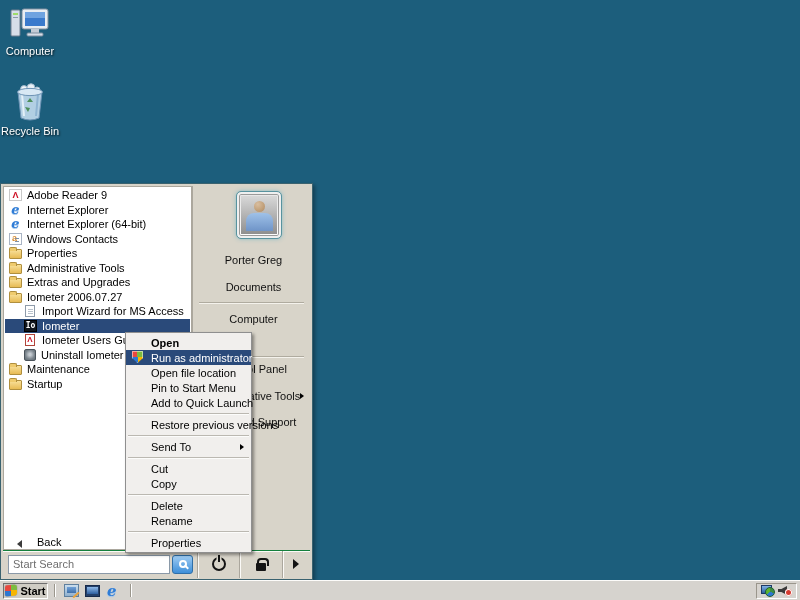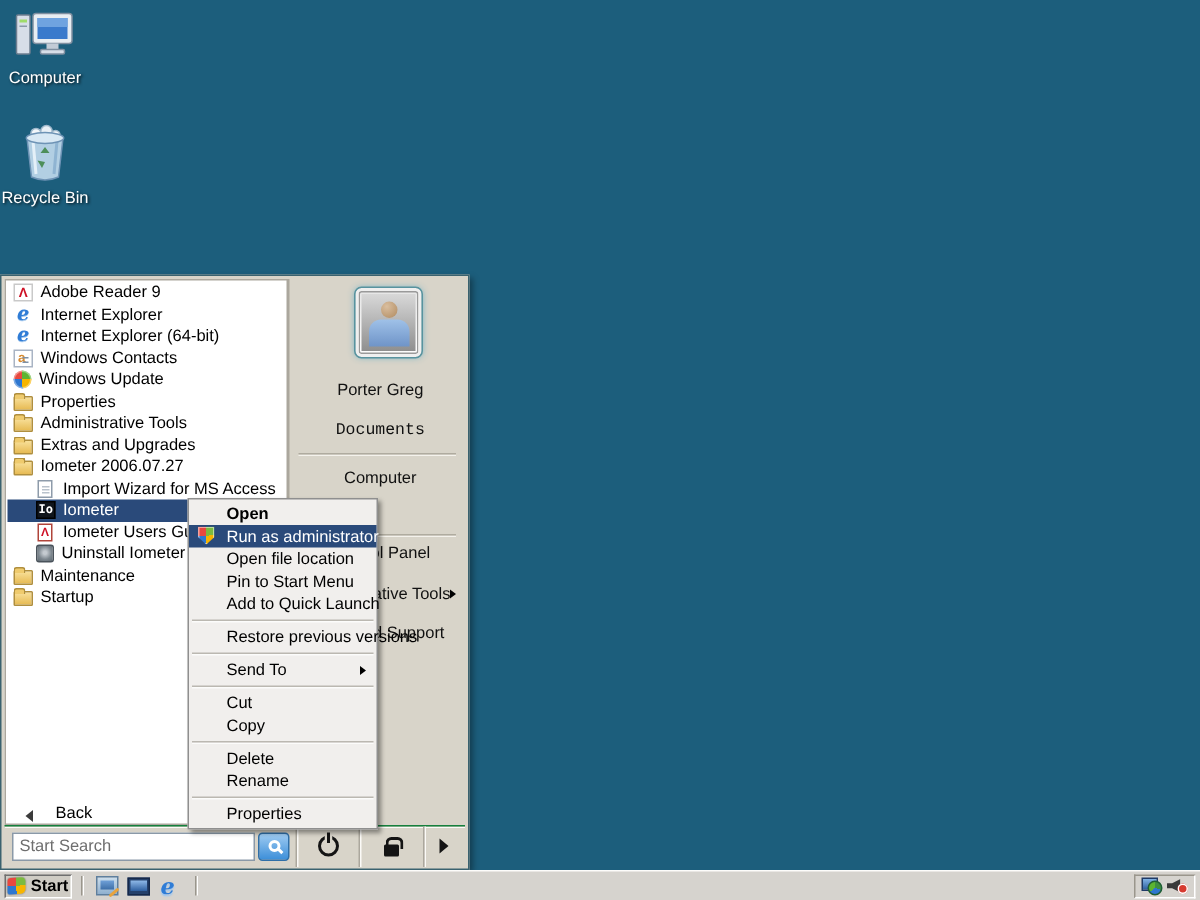--- a/index.html
+++ b/index.html
@@ -189,10 +189,6 @@
             <span class="lbl">Windows Contacts</span>
           </div>
           <div class="sm-item">
-            <span class="ic ic-windows-update"></span>
-            <span class="lbl">Windows Update</span>
-          </div>
-          <div class="sm-item">
             <span class="ic ic-folder"></span>
             <span class="lbl">Properties</span>
           </div>

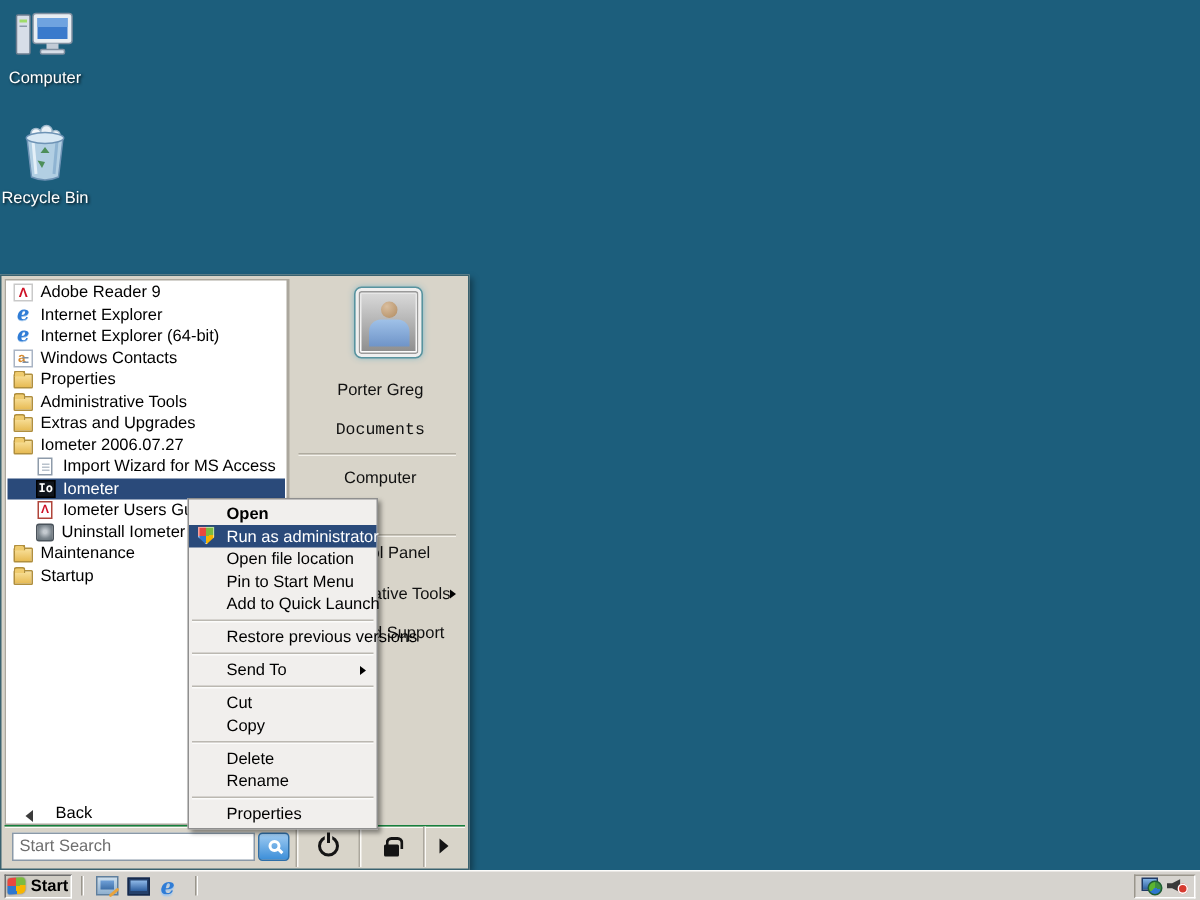--- a/index.html
+++ b/index.html
@@ -243,7 +243,7 @@
           <div class="rp-item" style="top: 67px;">
             <span class="lbl">Porter Greg</span>
           </div>
-          <div class="rp-item" style="top: 94px; font-family: Liberation Mono, monospace;">
+          <div class="rp-item" style="top: 94px;">
             <span class="lbl">Documents</span>
           </div>
           <div class="rp-item" style="top: 126px;">

